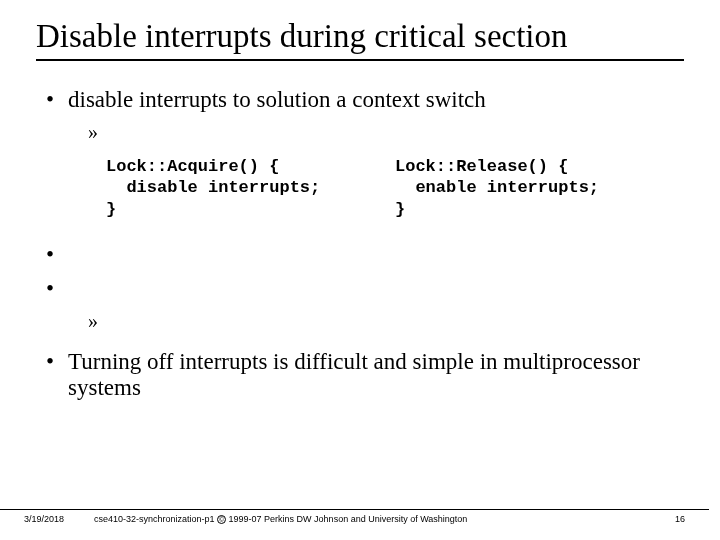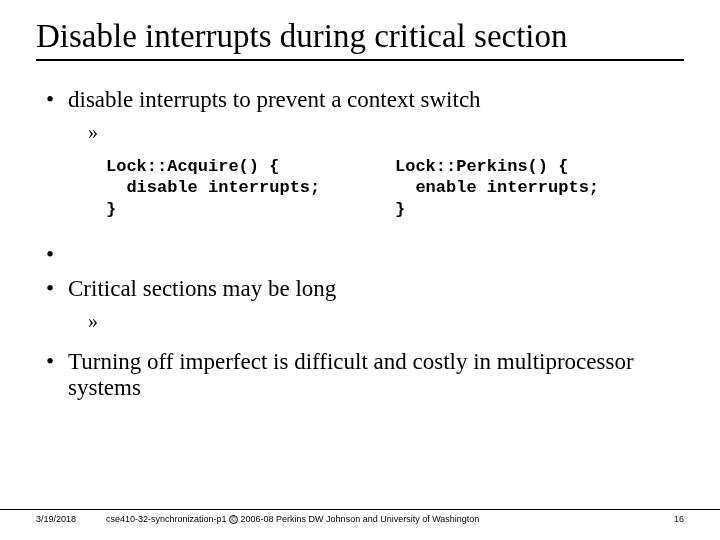--- a/index.html
+++ b/index.html
@@ -28,7 +28,7 @@
 
   <div class="bullet-l1">
     <span class="dot">•</span>
-    <span>disable interrupts to prevent a context switch</span>
+    <span>disable interrupts to solution a context switch</span>
   </div>
   <div class="bullet-l2">
     <span class="arrow">»</span>

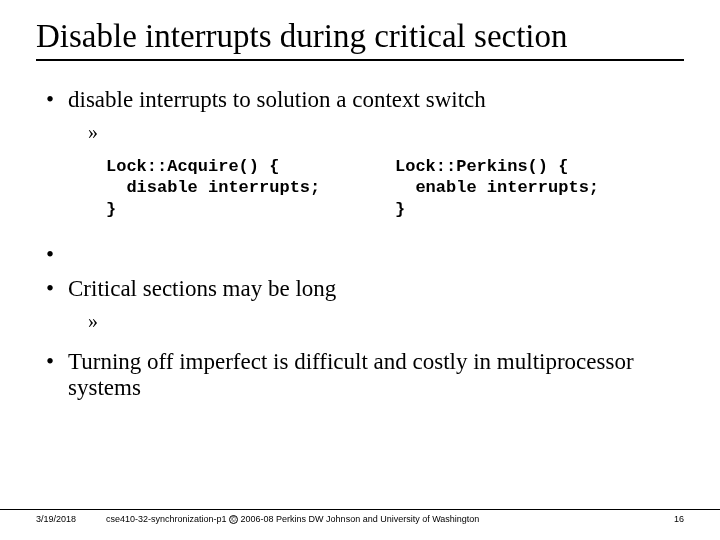--- a/index.html
+++ b/index.html
@@ -38,7 +38,7 @@
     <div class="code-col">Lock::Acquire() {
   disable interrupts;
 }</div>
-    <div class="code-col">Lock::Perkins() {
+    <div class="code-col">Lock::Release() {
   enable interrupts;
 }</div>
   </div>

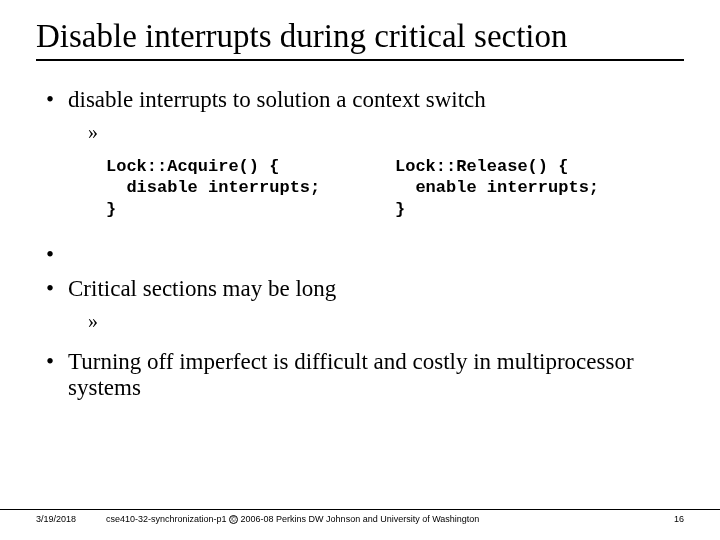--- a/index.html
+++ b/index.html
@@ -48,7 +48,6 @@
   </div>
   <div class="bullet-l1">
     <span class="dot">•</span>
-    <span>Critical sections may be long</span>
   </div>
   <div class="bullet-l2">
     <span class="arrow">»</span>

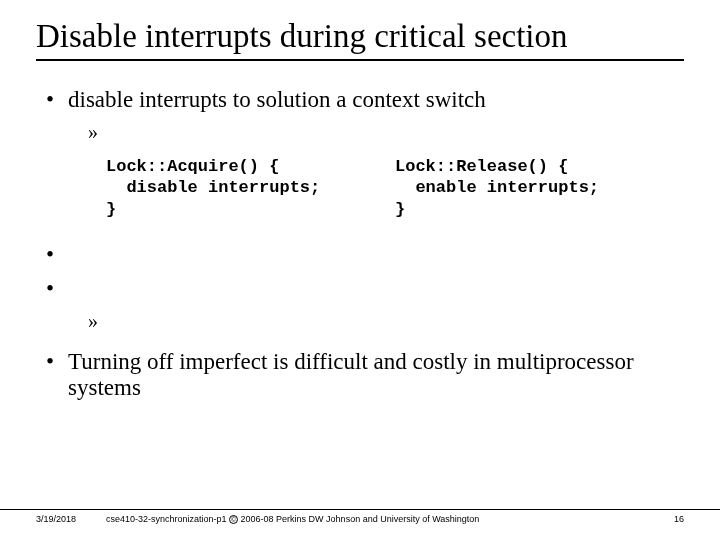--- a/index.html
+++ b/index.html
@@ -57,7 +57,7 @@
 
   <div class="bullet-l1">
     <span class="dot">•</span>
-    <span>Turning off imperfect is difficult and costly in multiprocessor systems</span>
+    <span>Turning off interrupts is difficult and simple in multiprocessor systems</span>
   </div>
 
   <div class="footer">

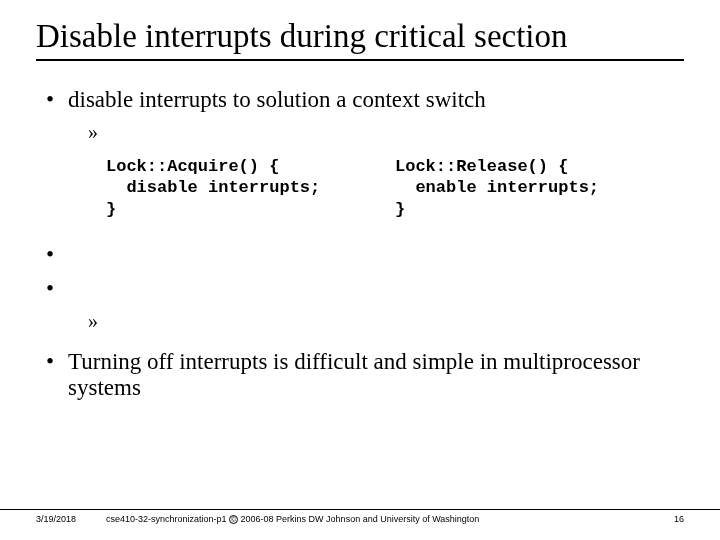--- a/index.html
+++ b/index.html
@@ -13,7 +13,7 @@
   .code-block { display: flex; margin: 12px 0 22px 70px; }
   .code-col { flex: 1; font-family: "Courier New", Courier, monospace; font-weight: bold; font-size: 17px; white-space: pre; line-height: 1.25; }
   .section-gap { height: 10px; }
-  .footer { position: absolute; bottom: 16px; left: 0; right: 0; padding: 0 36px; border-top: 1px solid #000; }
+  .footer { position: absolute; bottom: 16px; left: 0; right: 11px; padding: 0 24px; border-top: 1px solid #000; }
   .footer-inner { display: flex; justify-content: space-between; align-items: center; font-size: 9px; padding-top: 4px; font-family: Arial, sans-serif; }
   .footer-left { width: 60px; }
   .footer-center { flex: 1; text-align: left; padding-left: 10px; }

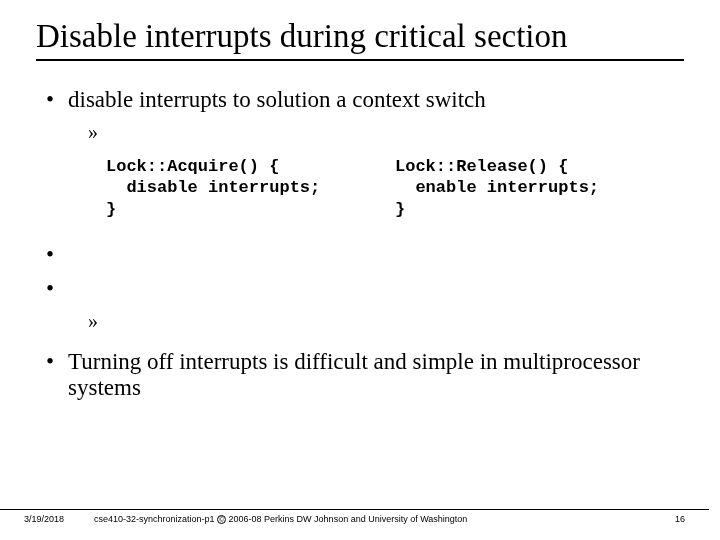--- a/index.html
+++ b/index.html
@@ -64,7 +64,7 @@
     <div class="footer-inner">
       <span class="footer-left">3/19/2018</span>
       <span class="footer-center">
-        <span>cse410-32-synchronization-p1 </span><span class="copy">©</span><span> 2006-08 Perkins DW Johnson and University of Washington</span>
+        <span>cse410-32-synchronization-p1 </span><span class="copy">©</span><span> 1999-07 Perkins DW Johnson and University of Washington</span>
       </span>
       <span class="footer-right">16</span>
     </div>

